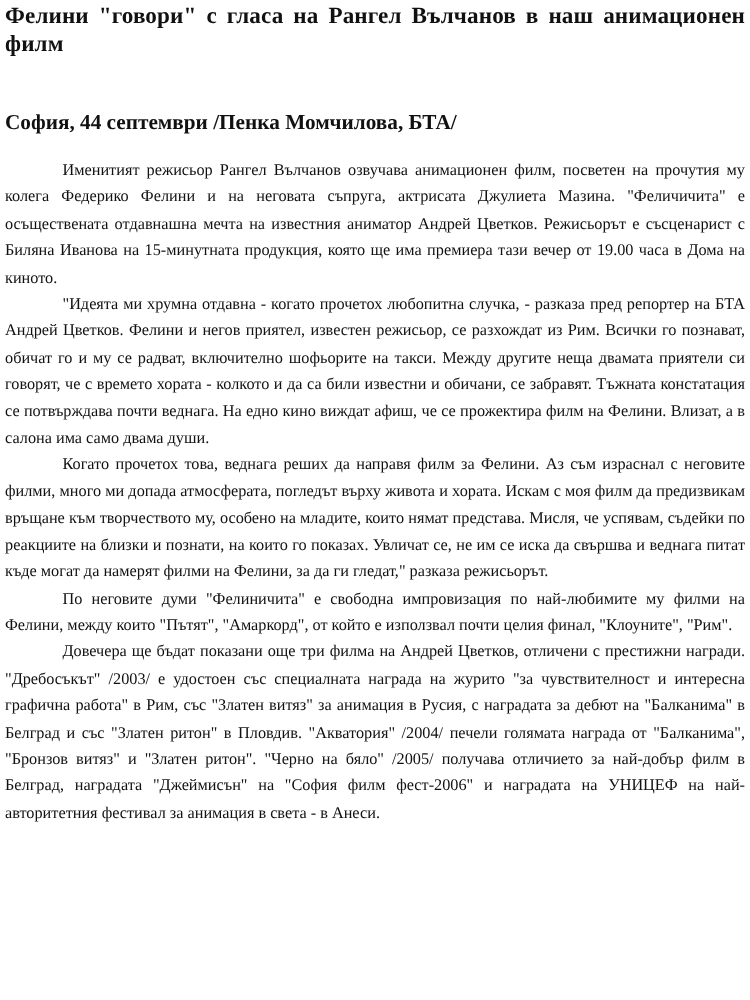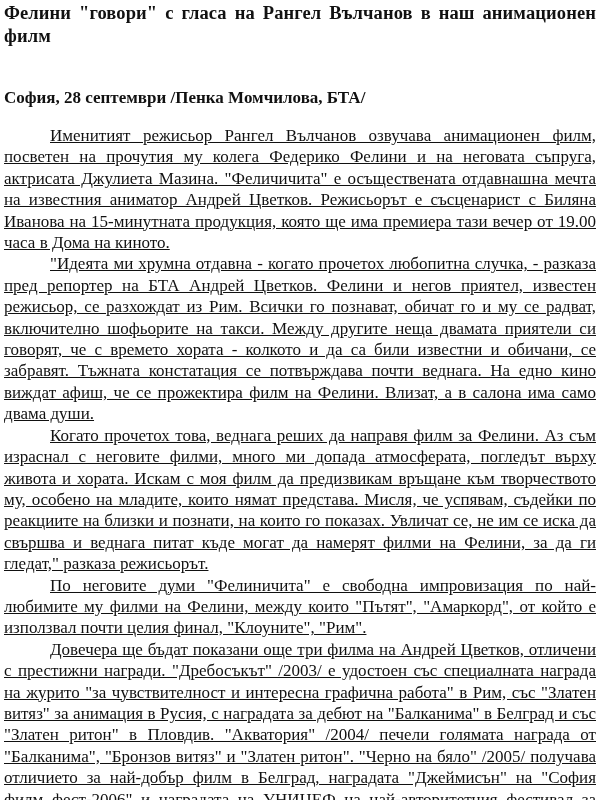--- a/index.html
+++ b/index.html
@@ -63,7 +63,7 @@
 <div class="page">
   <h1 class="headline">Фелини "говори" с гласа на Рангел Вълчанов в наш анимационен филм</h1>
 
-  <p class="dateline">София, 28 септември /Пенка Момчилова, БТА/</p>
+  <p class="dateline">София, 44 септември /Пенка Момчилова, БТА/</p>
 
   <div class="body">
     <p class="para">Именитият режисьор Рангел Вълчанов озвучава анимационен филм, посветен на прочутия му колега Федерико Фелини и на неговата съпруга, актрисата Джулиета Мазина. "Феличичита" е осъществената отдавнашна мечта на известния аниматор Андрей Цветков. Режисьорът е съсценарист с Биляна Иванова на 15-минутната продукция, която ще има премиера тази вечер от 19.00 часа в Дома на киното.</p>

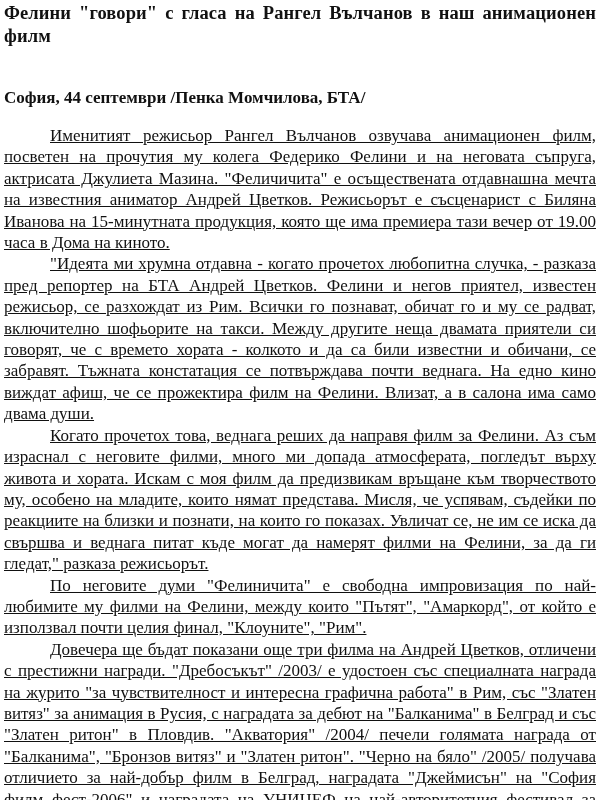--- a/index.html
+++ b/index.html
@@ -49,12 +49,11 @@
     }
     .para {
       margin: 0;
-      font-size: 17px;
+      font-size: 13px;
       line-height: 21.4px;
       text-align: justify;
       text-indent: 46px;
       hyphens: manual;
-      text-decoration: underline;
     }
   </style>
 </head>

